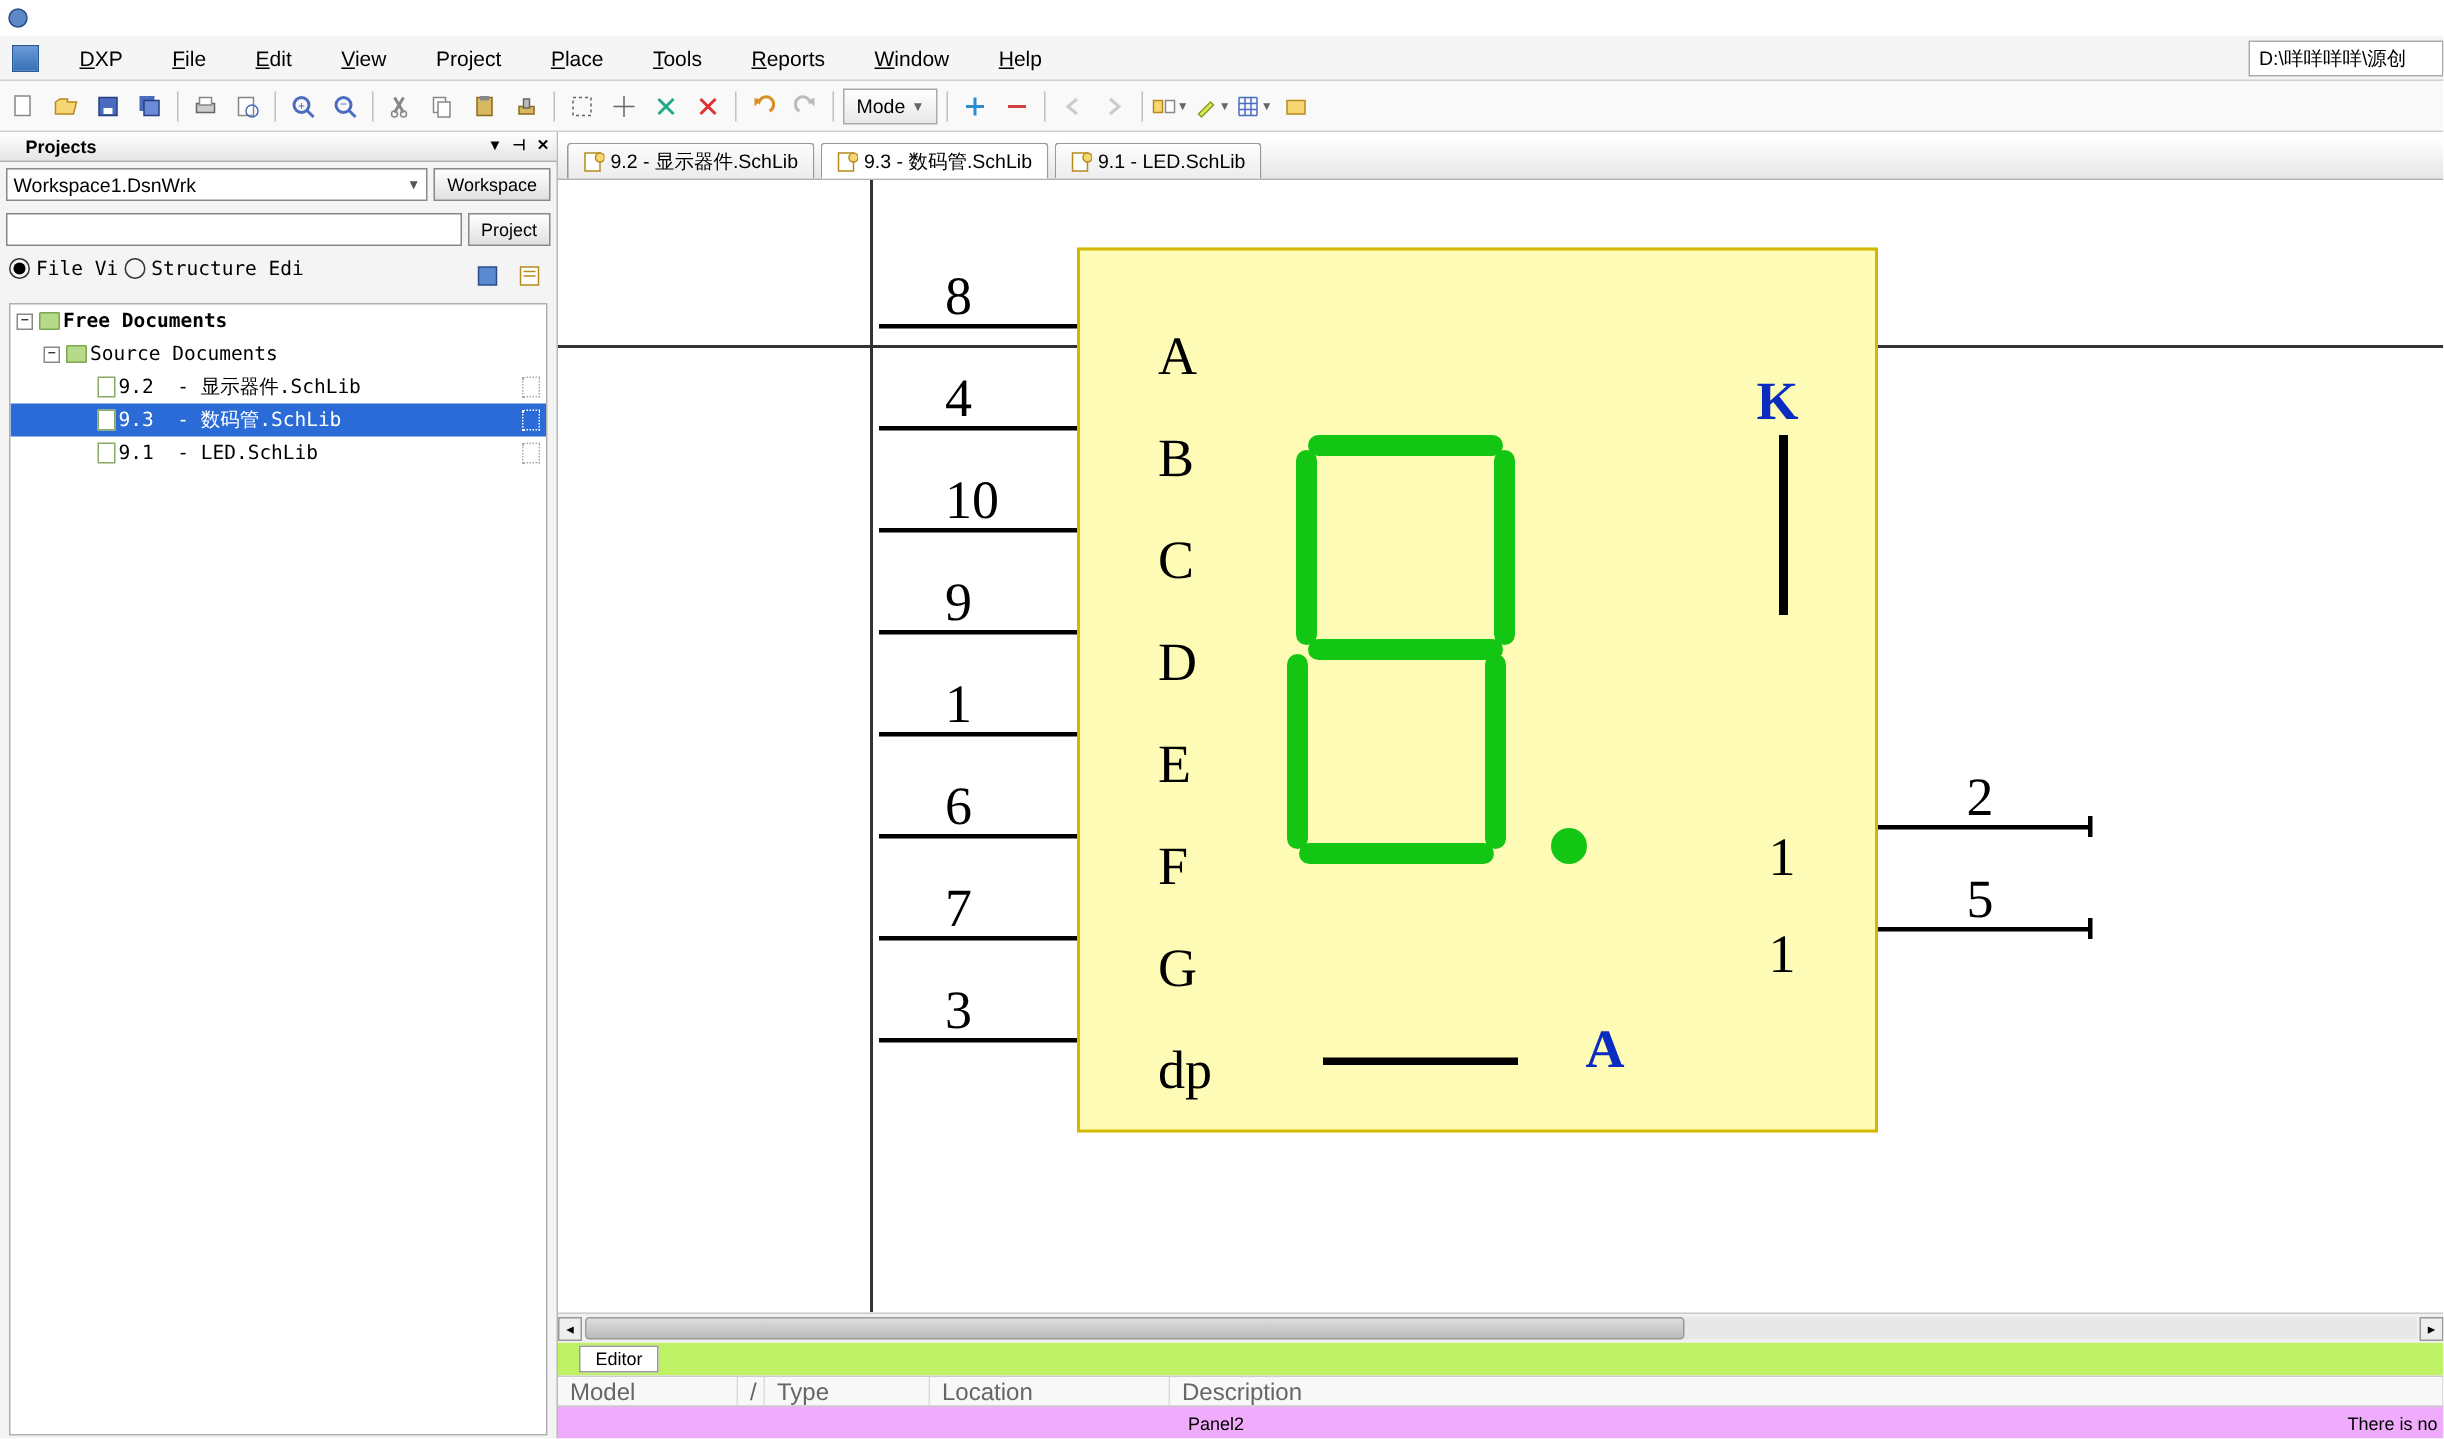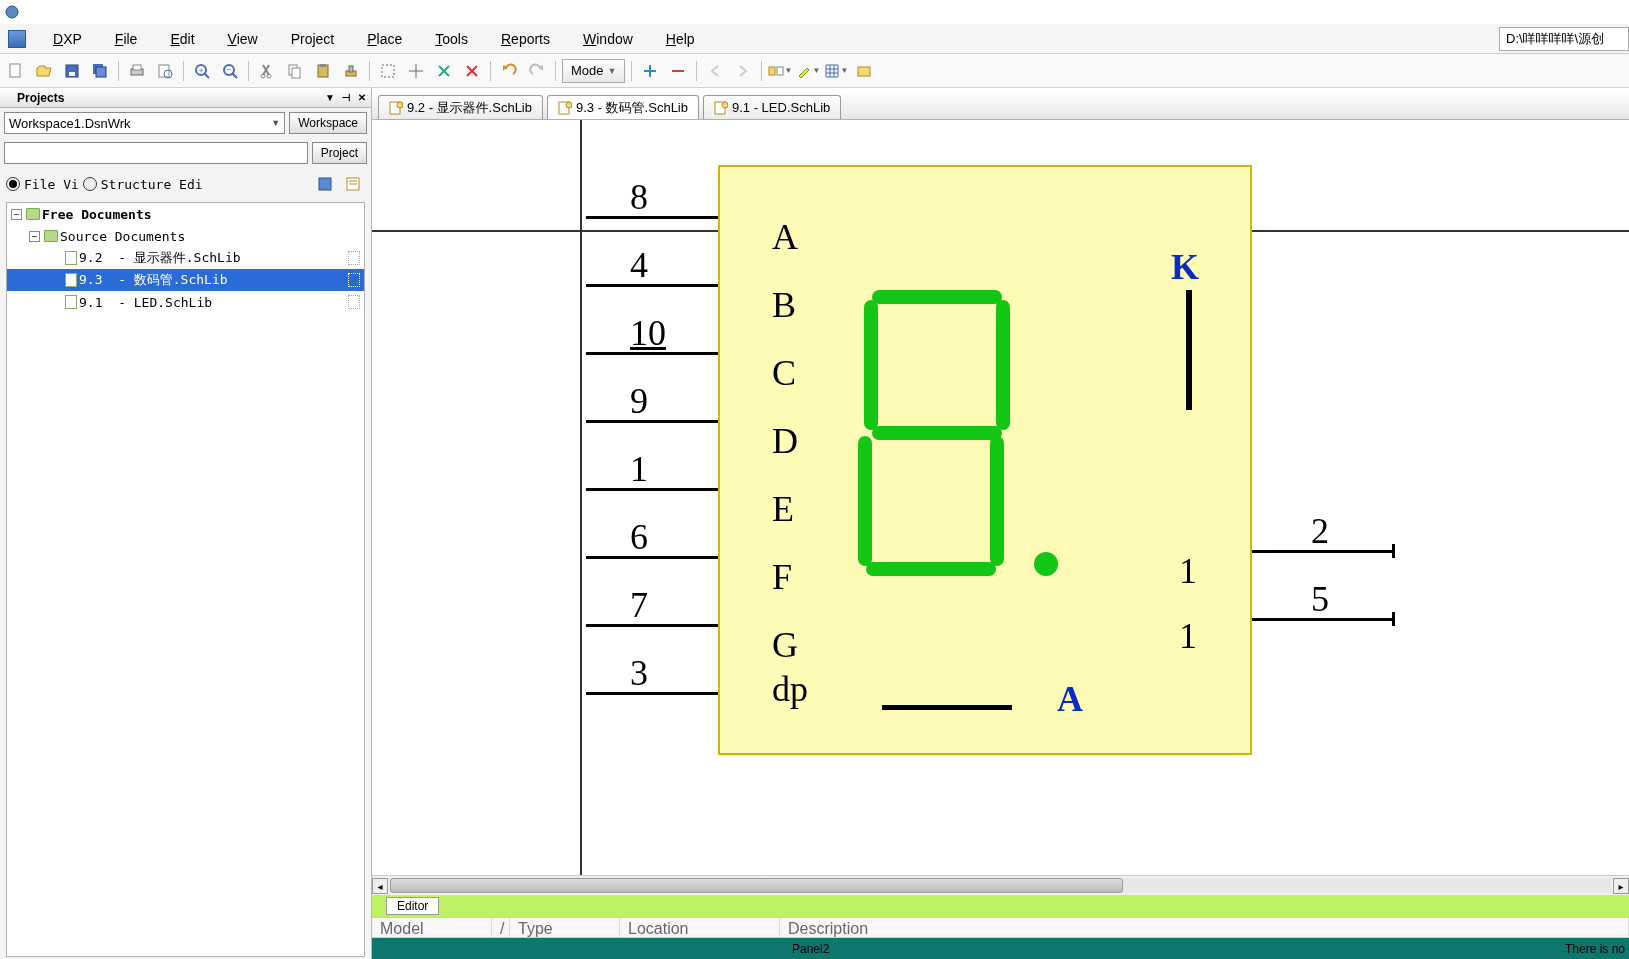--- a/index.html
+++ b/index.html
@@ -36,7 +36,7 @@
 .ws-row { height: 30px; display: flex; align-items: center; padding: 4px; gap: 4px; }
 .ws-combo { flex: 1; height: 22px; border: 1px solid #888; background: #fff; padding: 0 4px; display: flex; align-items: center; justify-content: space-between; cursor: pointer; font-size: 13px; }
 .ws-btn { height: 22px; padding: 0 8px; border: 1px solid #888; background: linear-gradient(#fff,#e0e0e0); font-size: 12px; cursor: pointer; display: flex; align-items: center; }
-.filter-row { display: flex; align-items: center; padding: 4px 6px; gap: 4px; font-family: monospace; font-size: 13px; }
+.filter-row { display: flex; align-items: flex-start; padding: 4px 6px; gap: 4px; font-family: monospace; font-size: 13px; }
 .radio { width: 14px; height: 14px; border: 1px solid #333; border-radius: 50%; display: inline-flex; align-items: center; justify-content: center; }
 .radio .dot { width: 8px; height: 8px; background: #000; border-radius: 50%; }
 

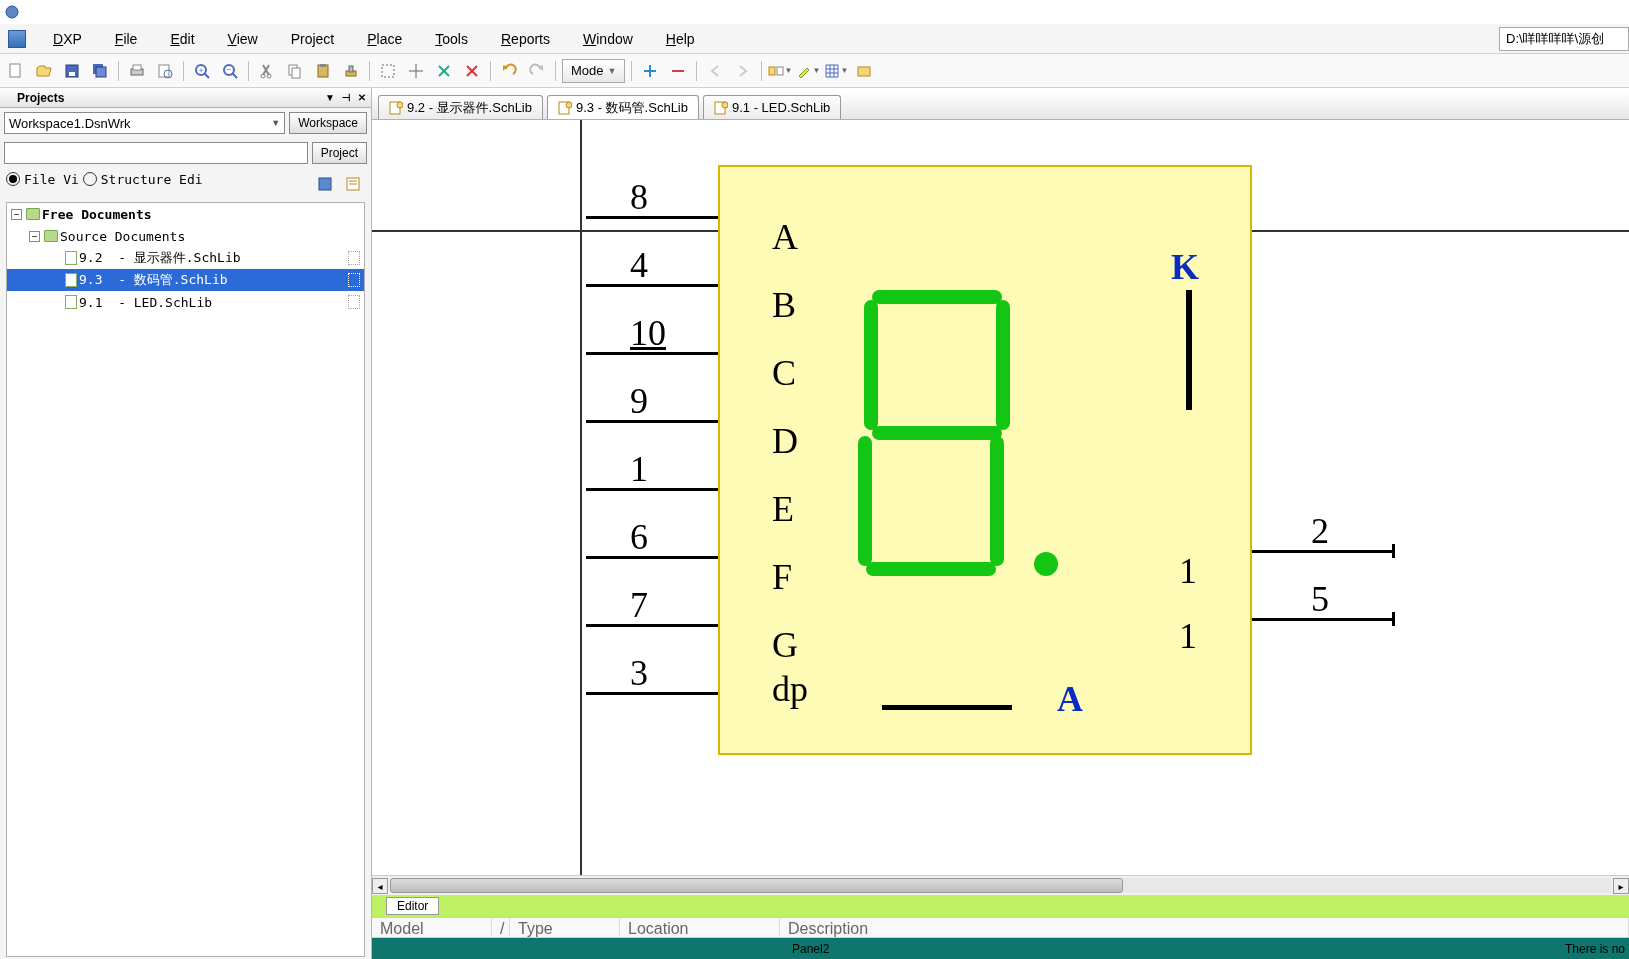--- a/index.html
+++ b/index.html
@@ -376,7 +376,7 @@
           <div class="pin-label-left" style="left: 258px; top: 124px;">4</div>
           <div class="pin-line" style="left: 214px; top: 164px; width: 132px;"></div>
           <div class="pin-name-right-txt" style="left: 400px; top: 164px;">B</div>
-          <div class="pin-label-left" style="left: 258px; top: 192px; text-decoration: underline;">10</div>
+          <div class="pin-label-left" style="left: 258px; top: 192px;">10</div>
           <div class="pin-line" style="left: 214px; top: 232px; width: 132px;"></div>
           <div class="pin-name-right-txt" style="left: 400px; top: 232px;">C</div>
           <div class="pin-label-left" style="left: 258px; top: 260px;">9</div>

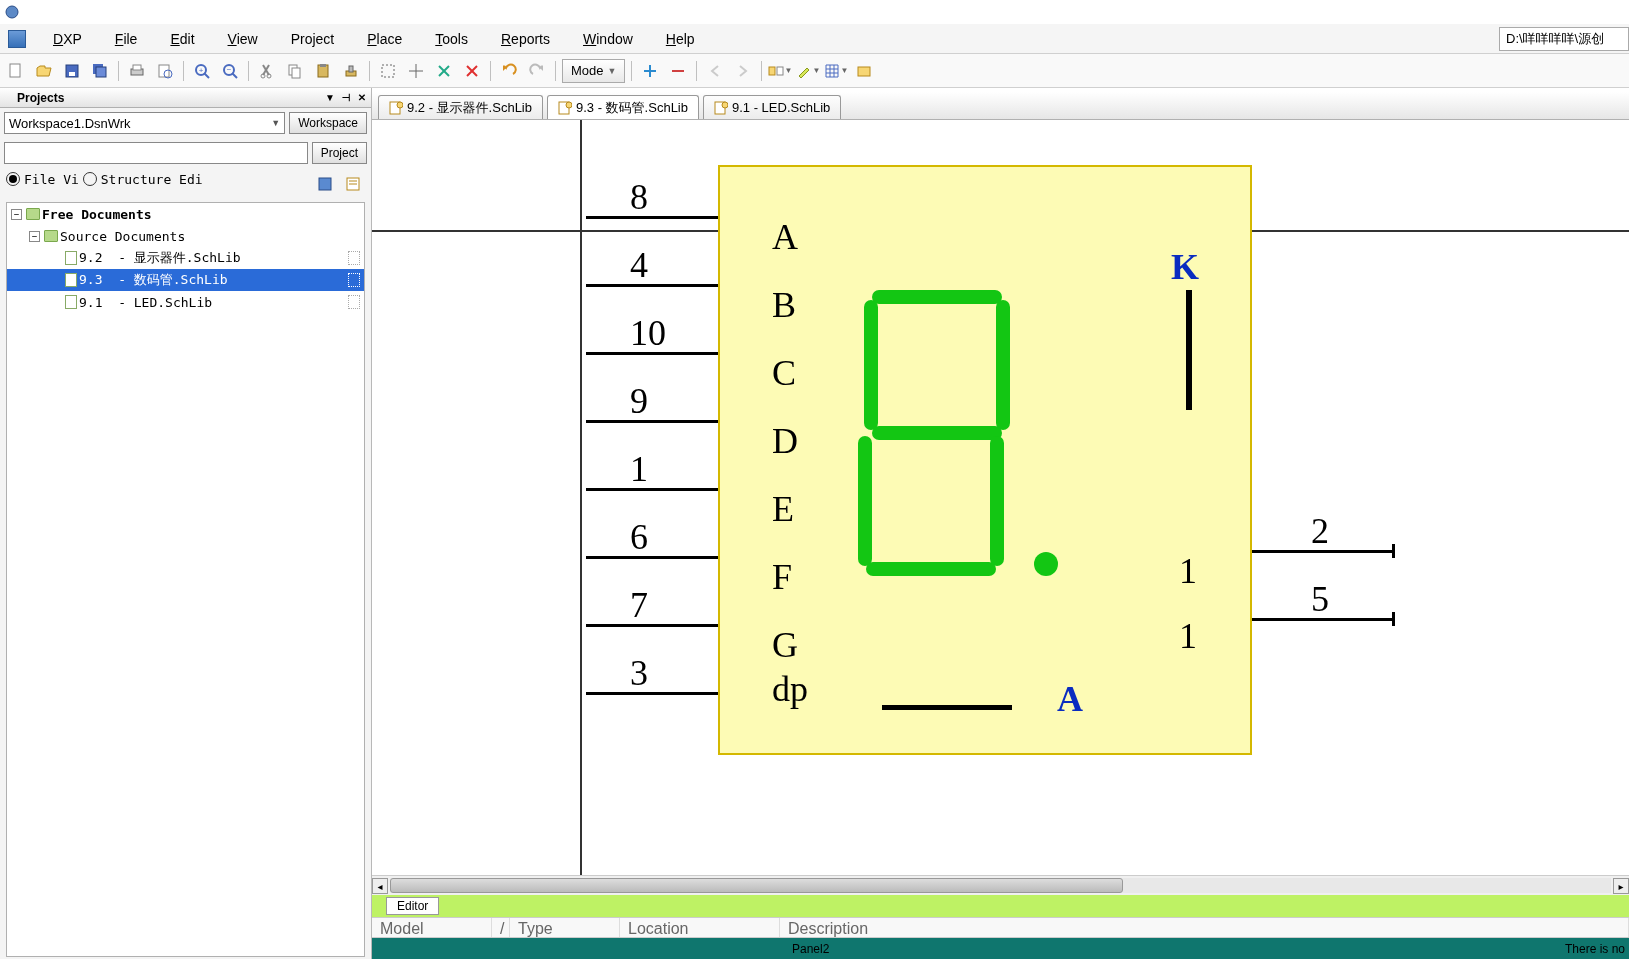--- a/index.html
+++ b/index.html
@@ -393,7 +393,7 @@
           <div class="pin-name-right-txt" style="left: 400px; top: 504px;">G</div>
           <div class="pin-label-left" style="left: 258px; top: 532px;">3</div>
           <div class="pin-line" style="left: 214px; top: 572px; width: 132px;"></div>
-          <div class="pin-name-right-txt" style="left: 400px; top: 548px;">dp</div>
+          <div class="pin-name-right-txt" style="left: 400px; top: 572px;">dp</div>
         </div>
 
       <div class="right-txt" style="left:799px; top:126px">K</div>

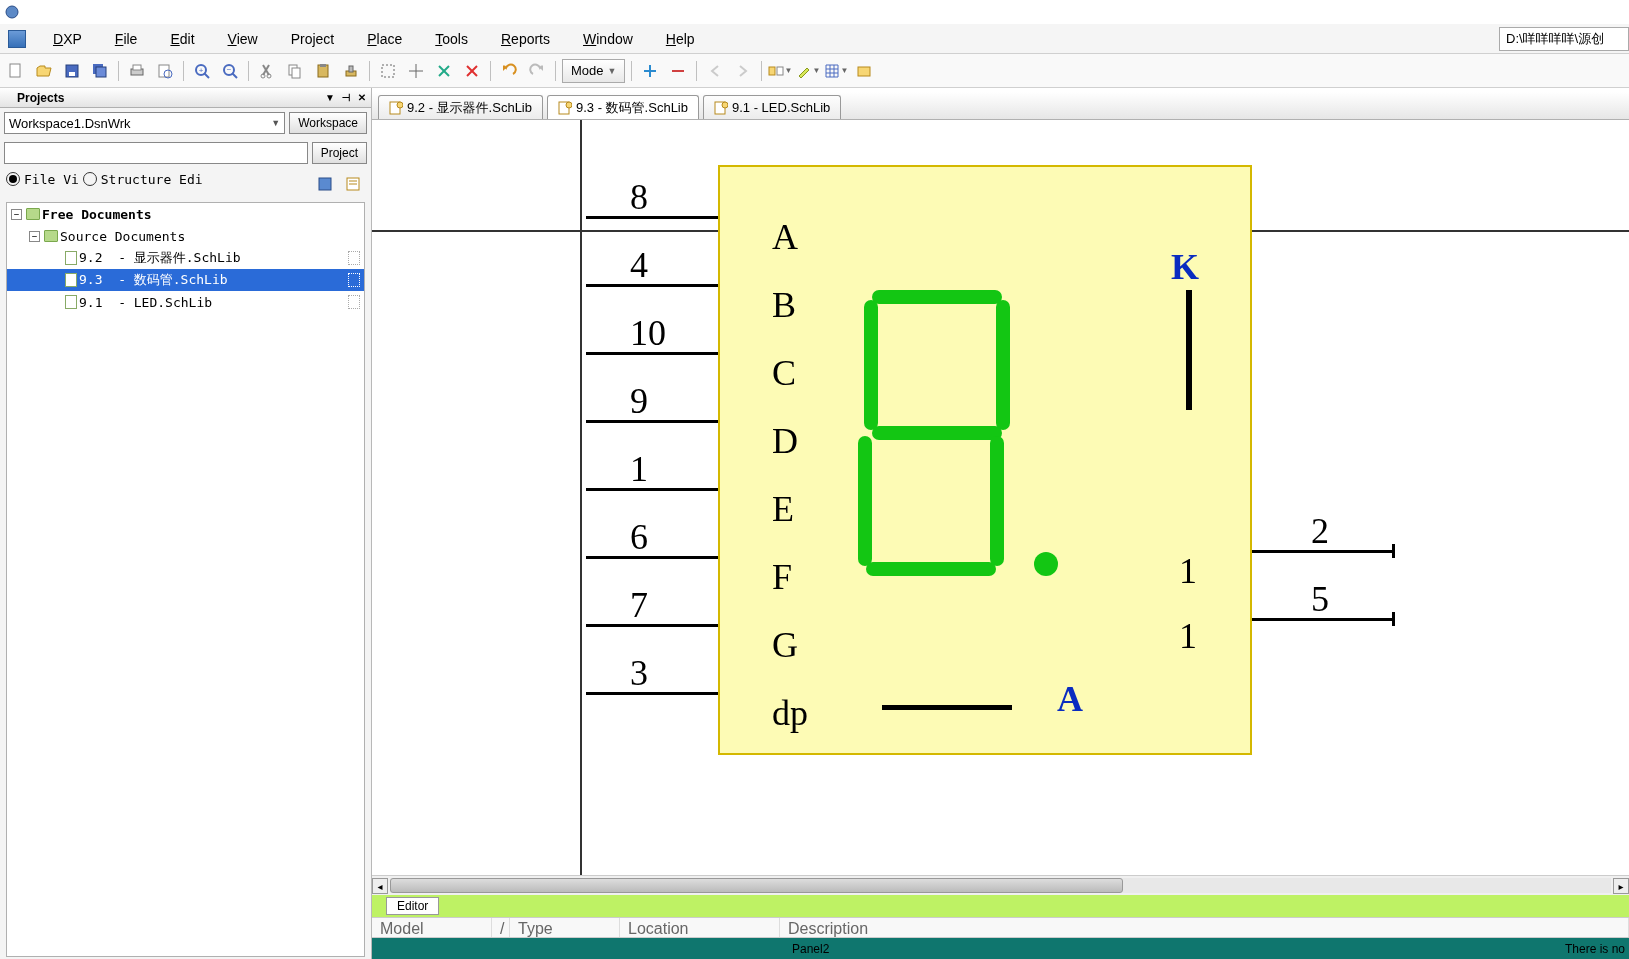--- a/index.html
+++ b/index.html
@@ -89,7 +89,7 @@
 
 .model-header { height: 20px; background: #f8f8f8; border-top: 1px solid #ccc; display: flex; font-size: 16px; color: #666; }
 .model-header div { padding: 2px 8px; border-right: 1px solid #ddd; }
-.status-strip { height: 22px; background: #0f766e; border-top: 1px solid #ccc; font-size: 12px; display: flex; align-items: center; }
+.status-strip { height: 22px; background: #f0abfc; border-top: 1px solid #ccc; font-size: 12px; display: flex; align-items: center; }
 
 </style>
 </head>

